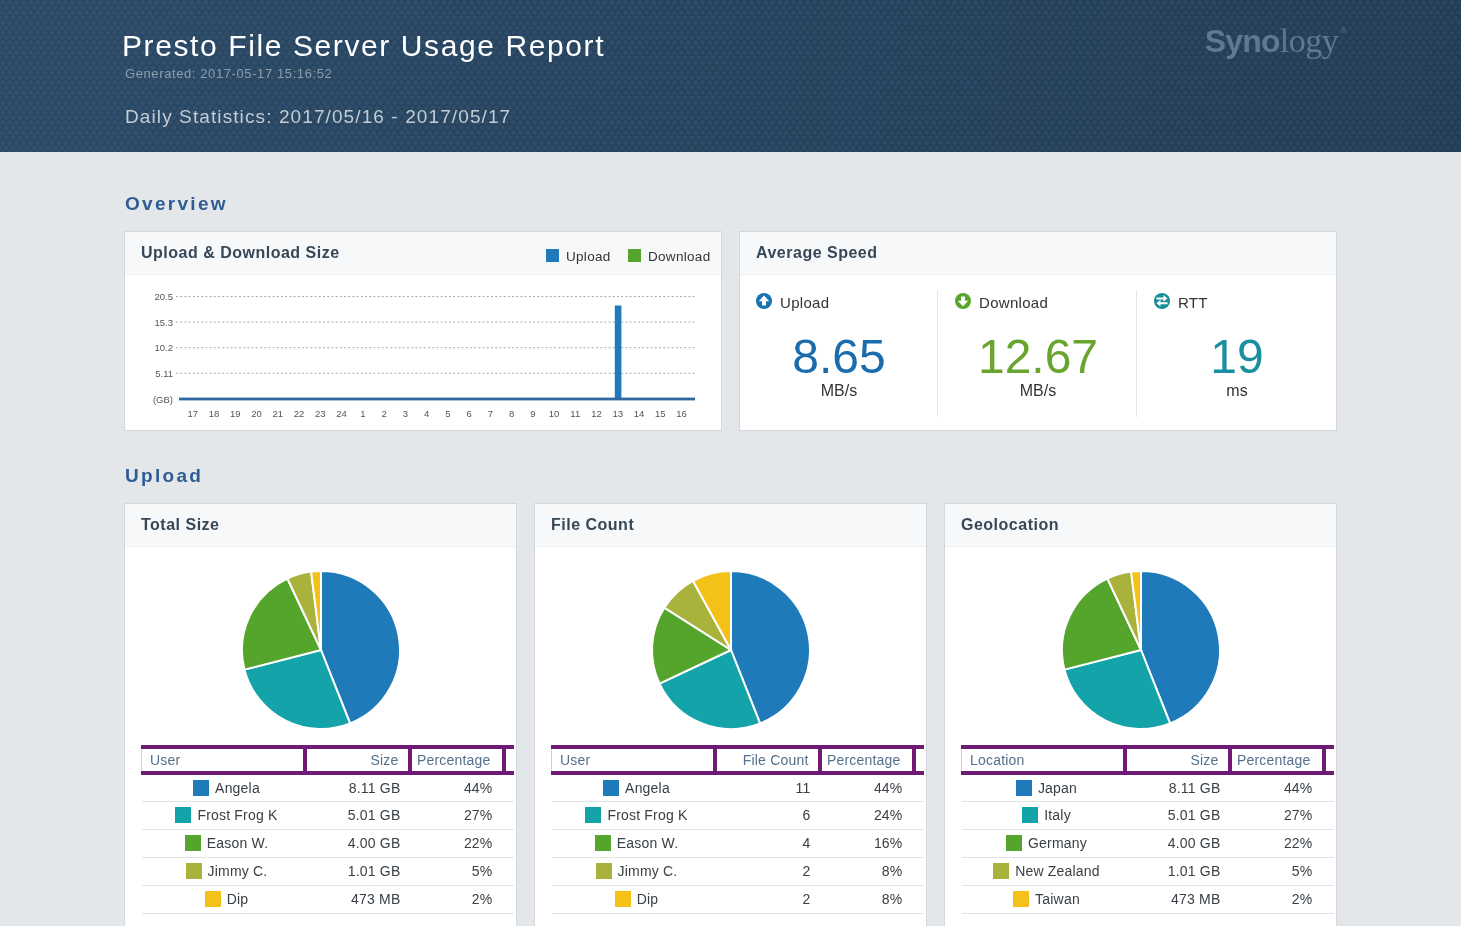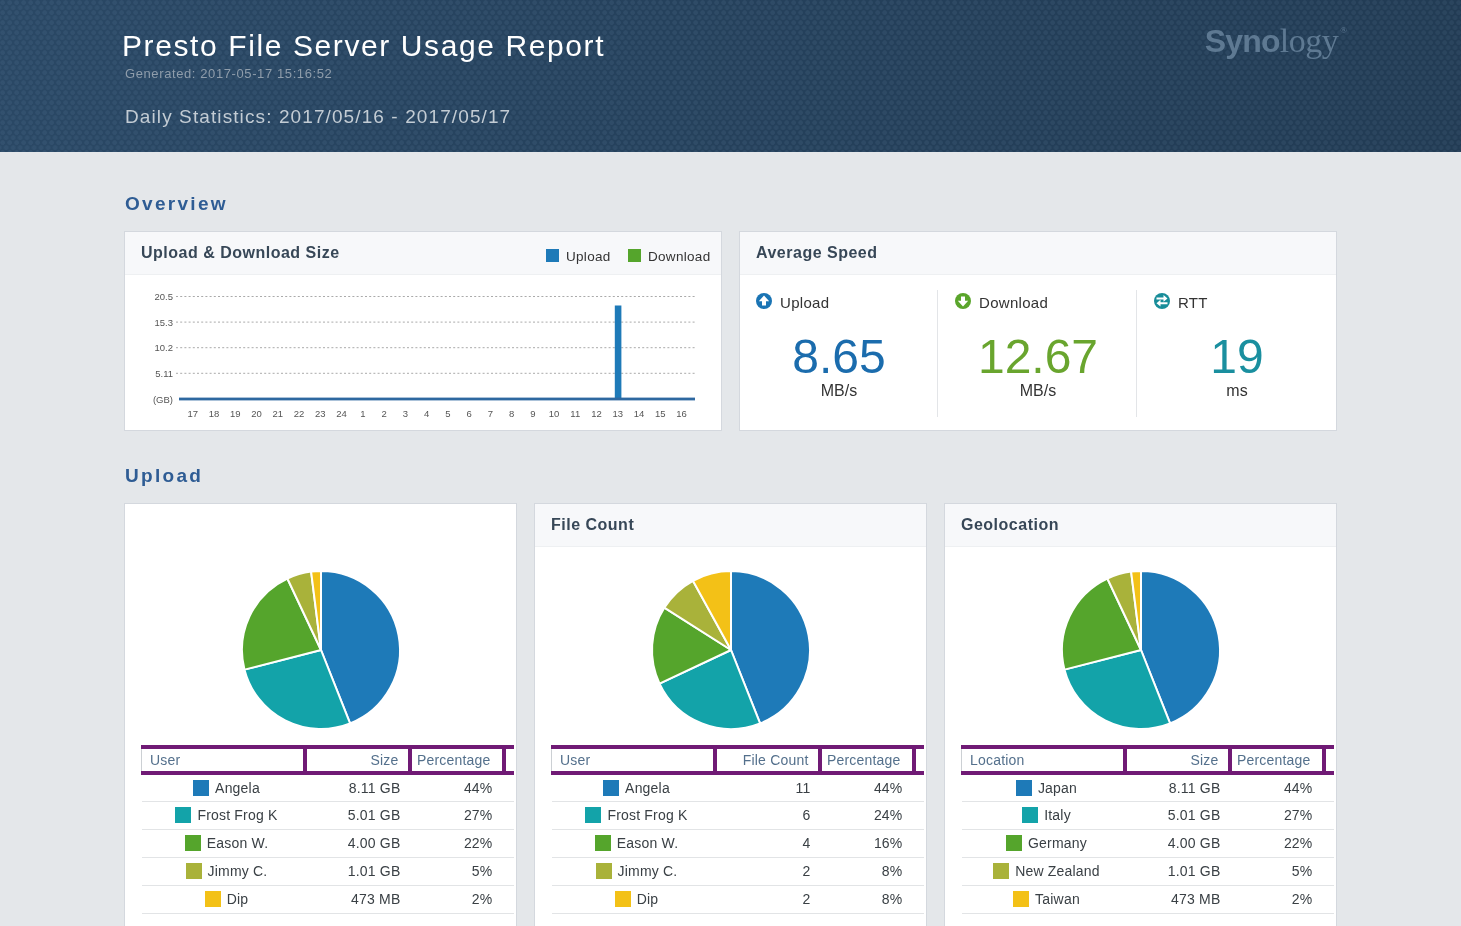--- a/index.html
+++ b/index.html
@@ -157,6 +157,7 @@
   <h2 class="sec" id="up-title">Upload</h2>
 
   <div class="card" id="card-up">
+    <div class="chead">Total Size</div>
     <svg class="pie" width="170" height="170">
       <g stroke="#fff" stroke-width="2" stroke-linejoin="round">
       <path fill="#1e7ab8" d="M85,85 L85.00,6.00 A79,79 0 0 1 114.08,158.45 Z"></path>

